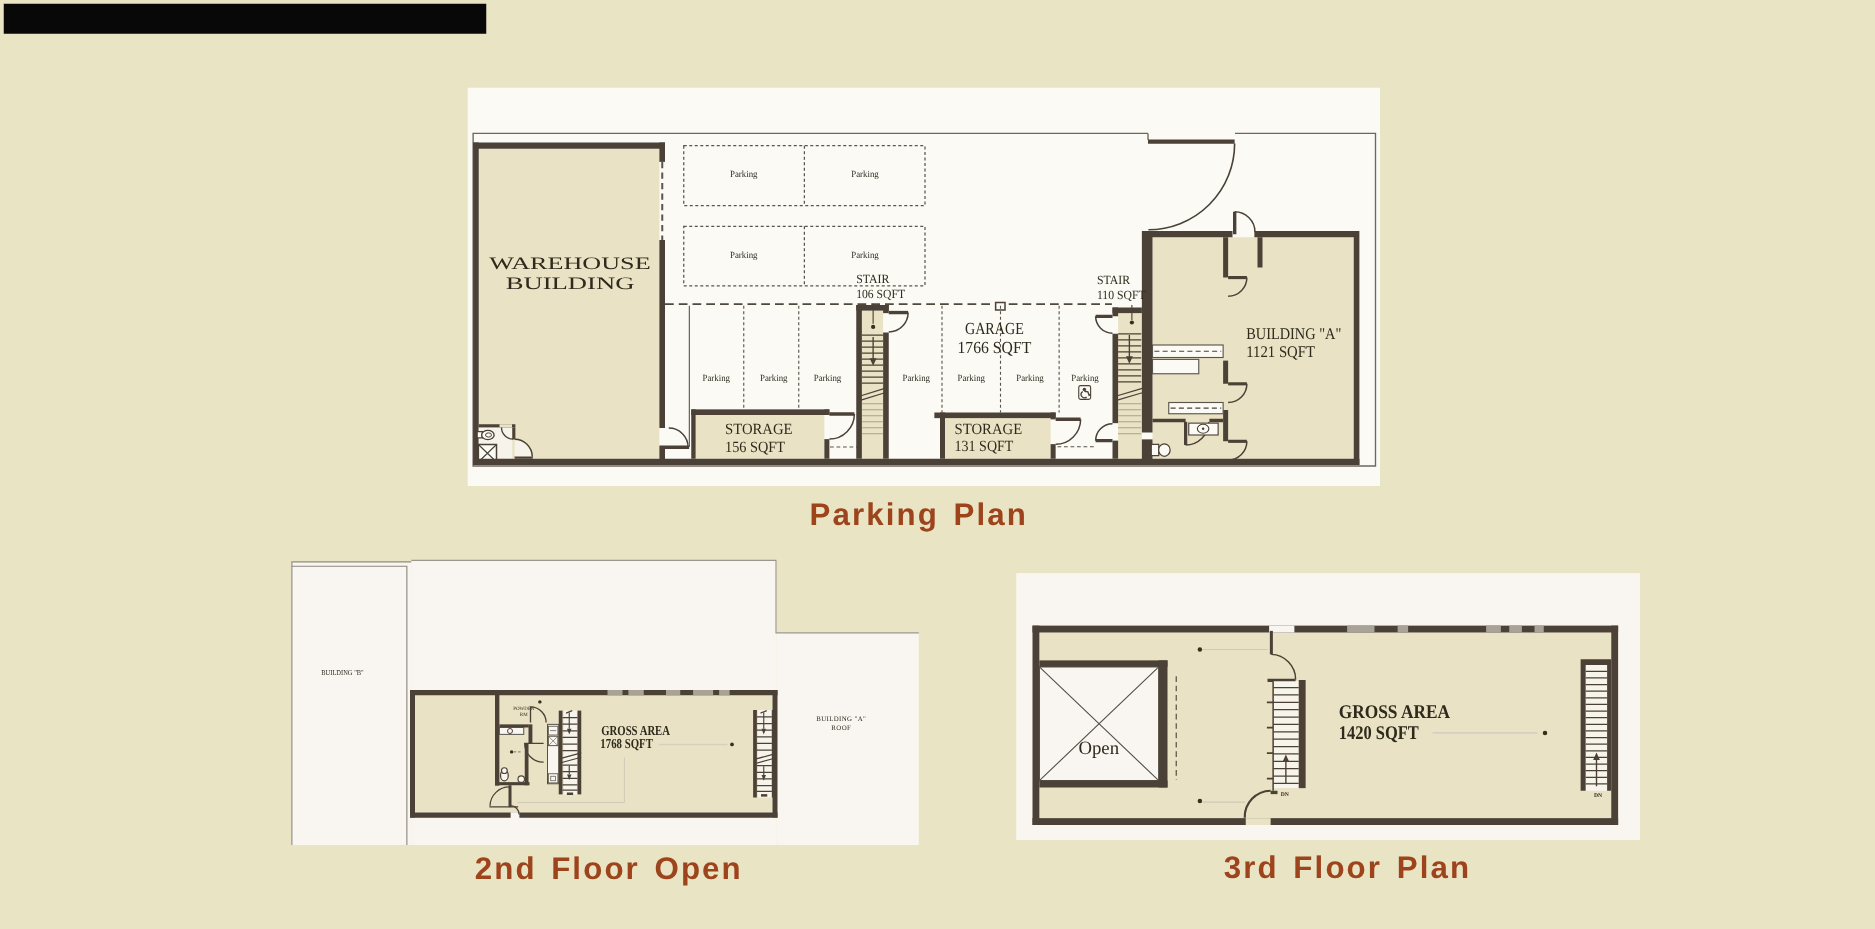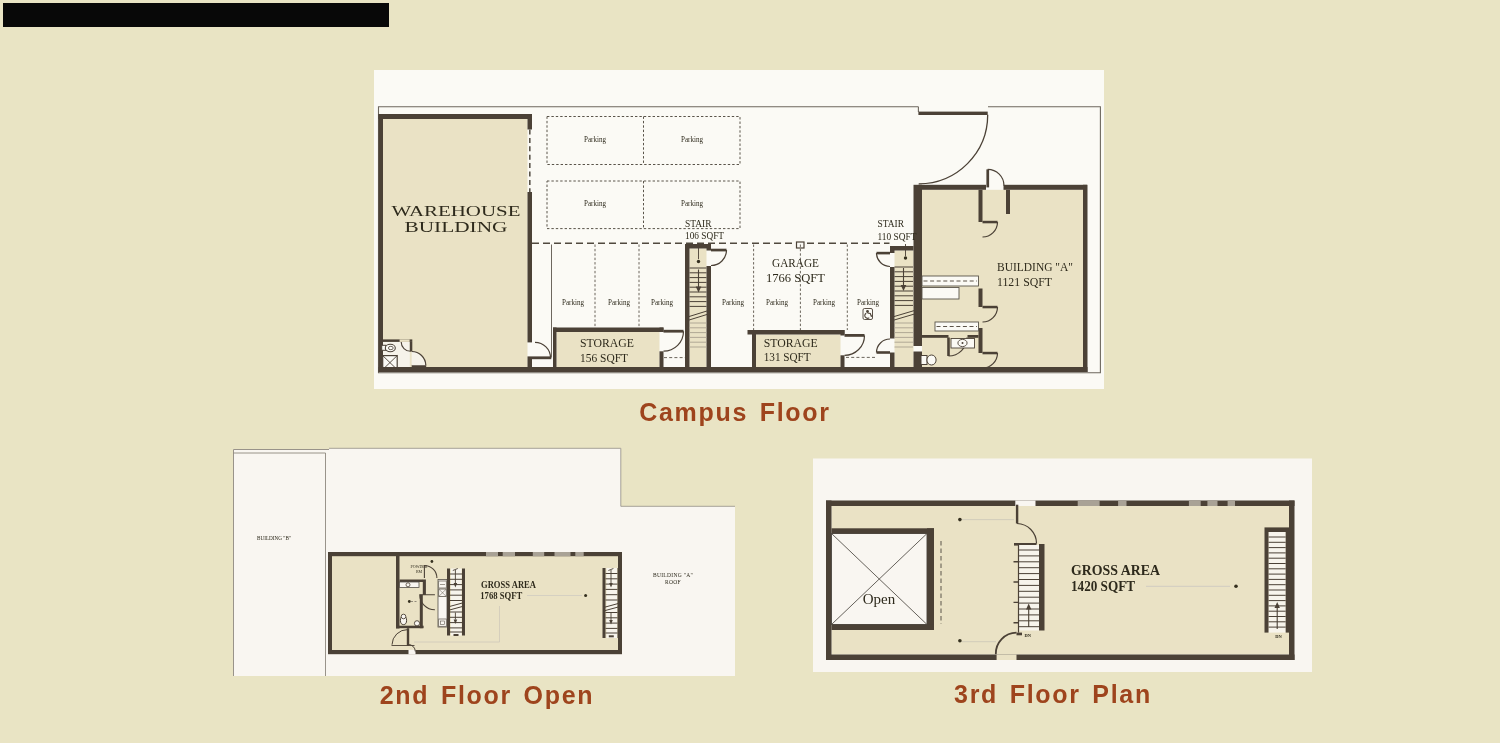--- a/index.html
+++ b/index.html
@@ -242,7 +242,7 @@
   </g>
 </svg>
 
-<div class="title" style="left:535px;top:398px;width:400px;">Campus Floor</div>
+<div class="title" style="left:535px;top:398px;width:400px;">Parking Plan</div>
 
 <svg style="left:225px;top:440px" width="520" height="250" viewBox="225 440 520 250">
   <g id="floor2">

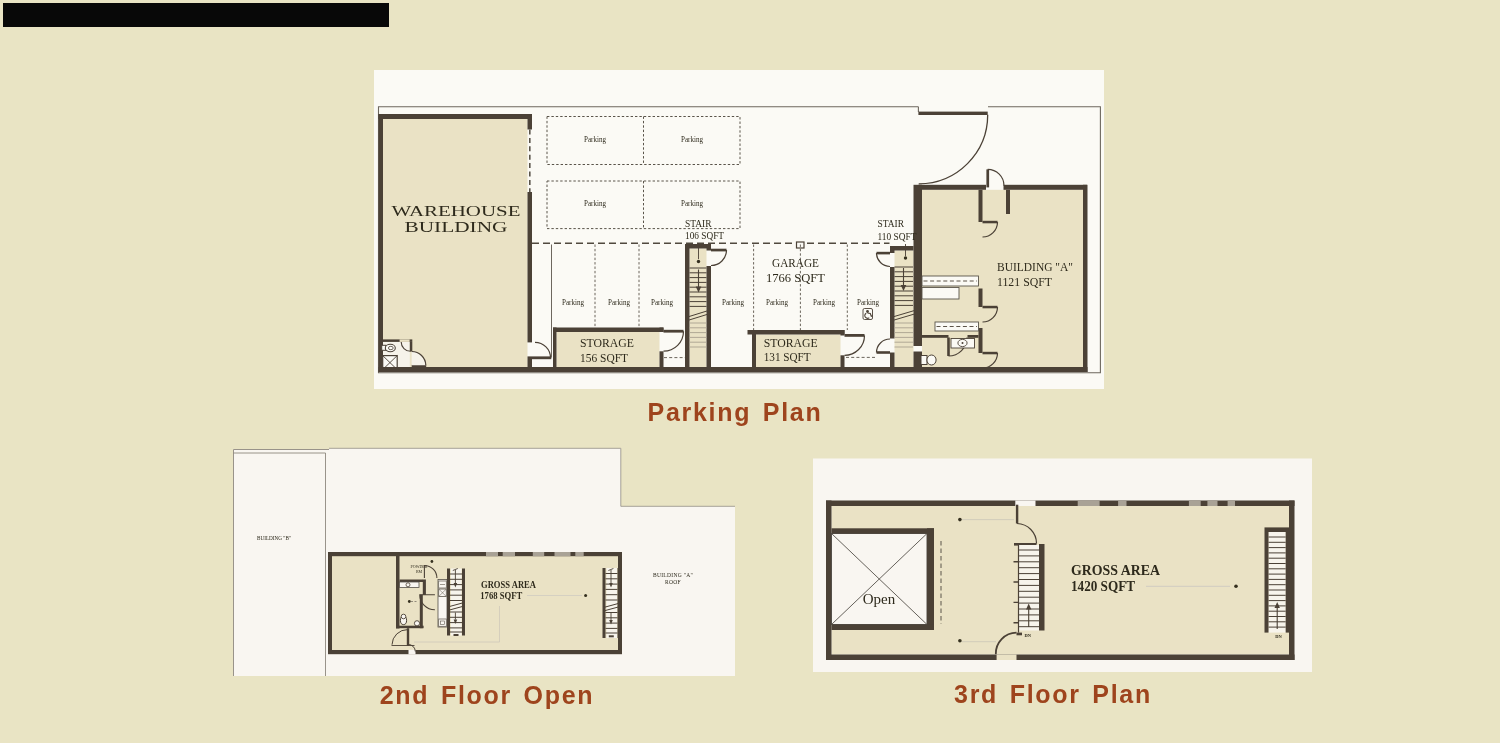--- a/index.html
+++ b/index.html
@@ -469,6 +469,6 @@
   </g>
 </svg>
 
-<div class="title" style="left:853px;top:680px;width:400px;">3rd Floor Plan</div>
+<div class="title" style="left:878px;top:680px;width:400px;">3rd Floor Plan</div>
 
 </body></html>

